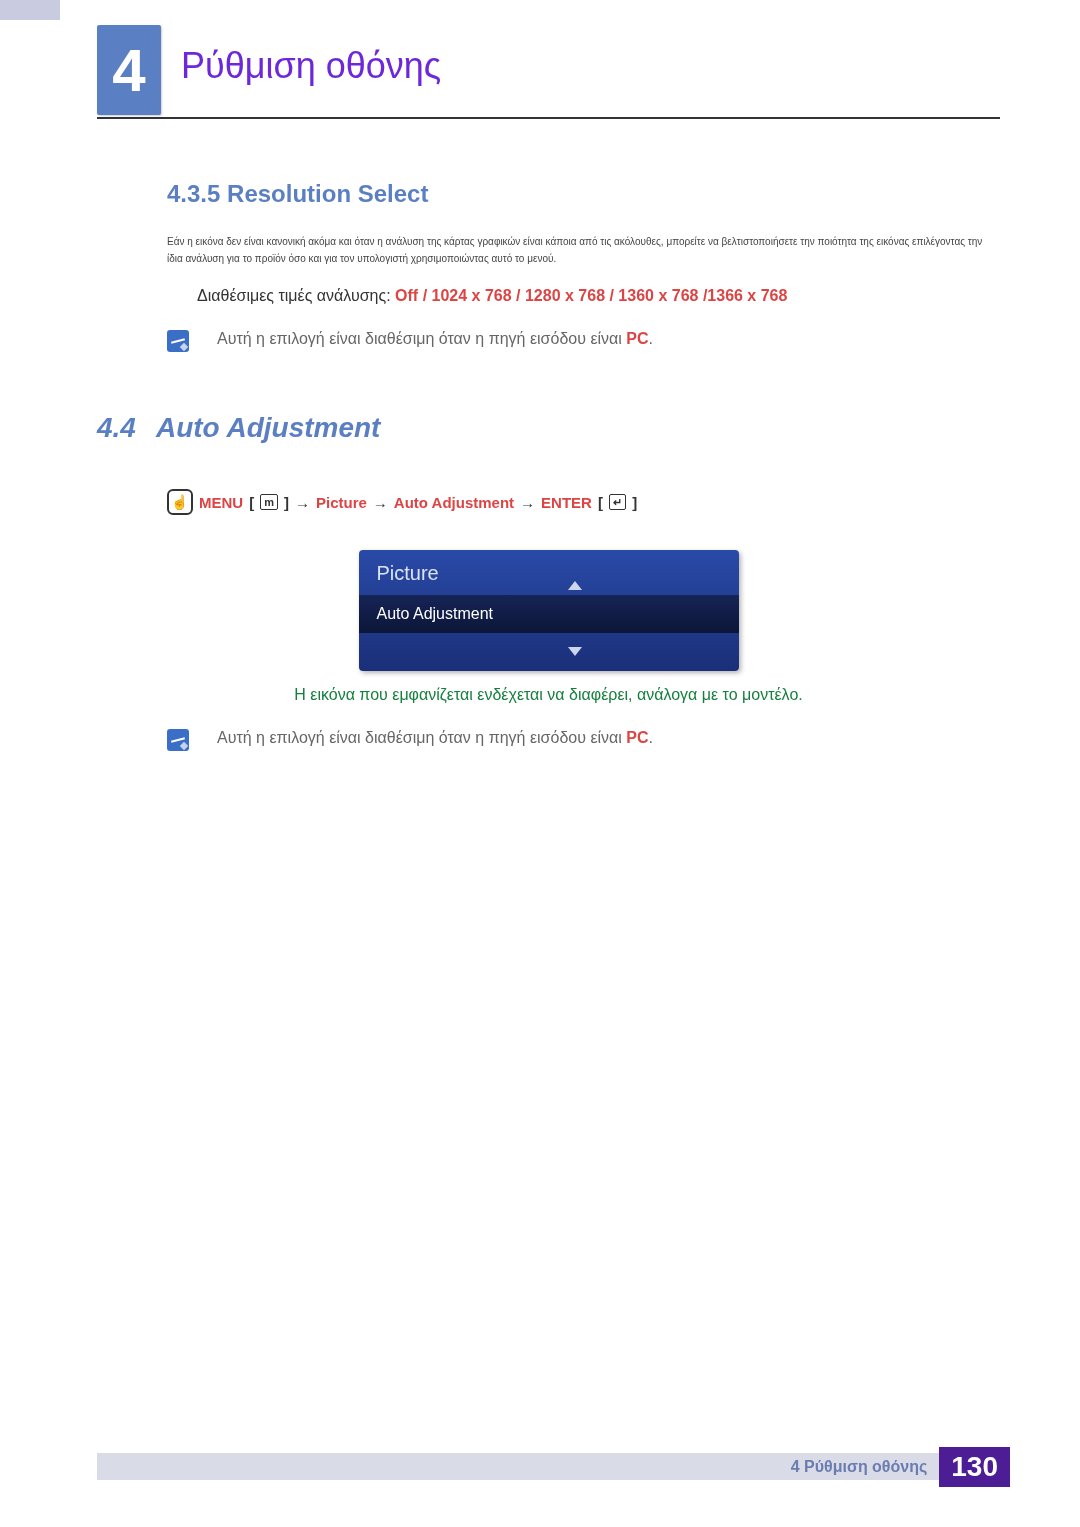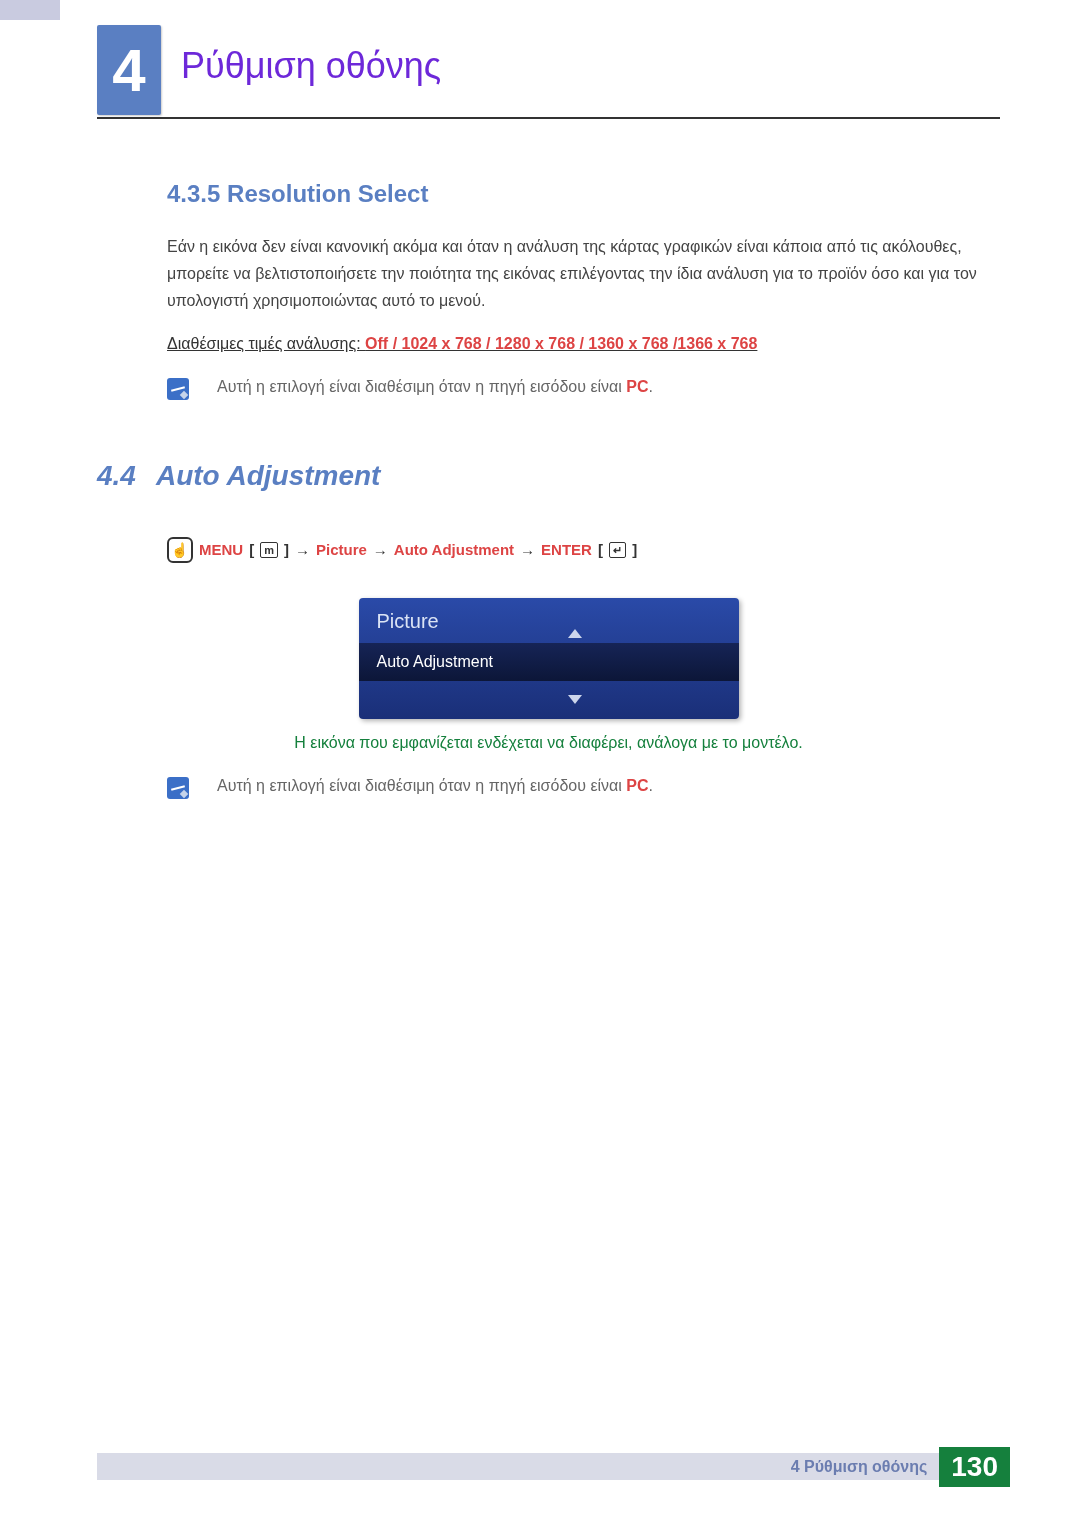--- a/index.html
+++ b/index.html
@@ -61,7 +61,7 @@
   }
   .body-text {
     margin-left: 70px;
-    font-size: 16px;
+    font-size: 10px;
     line-height: 1.7;
     color: #444;
     margin-bottom: 20px;

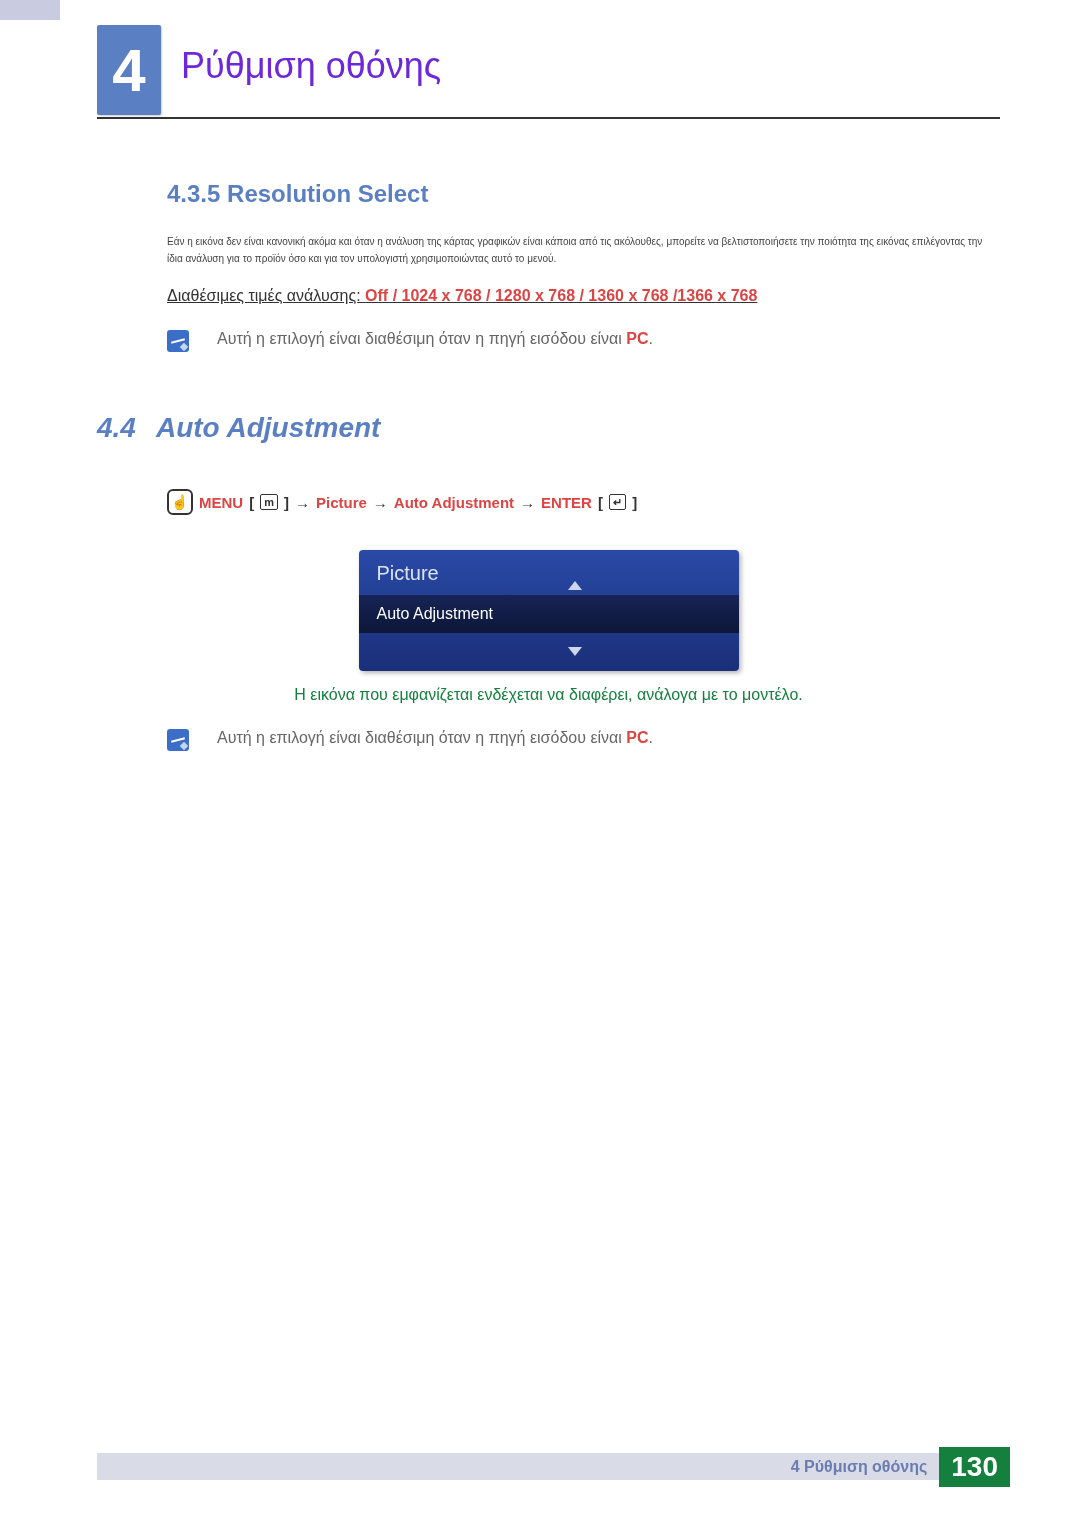--- a/index.html
+++ b/index.html
@@ -67,10 +67,9 @@
     margin-bottom: 20px;
   }
   .avail-line {
-    margin-left: 70px;
+    margin-left: 100px;
     font-size: 16px;
     margin-bottom: 25px;
-    text-decoration: underline;
   }
   .red-bold { color: #d44; font-weight: bold; }
   .note-row {

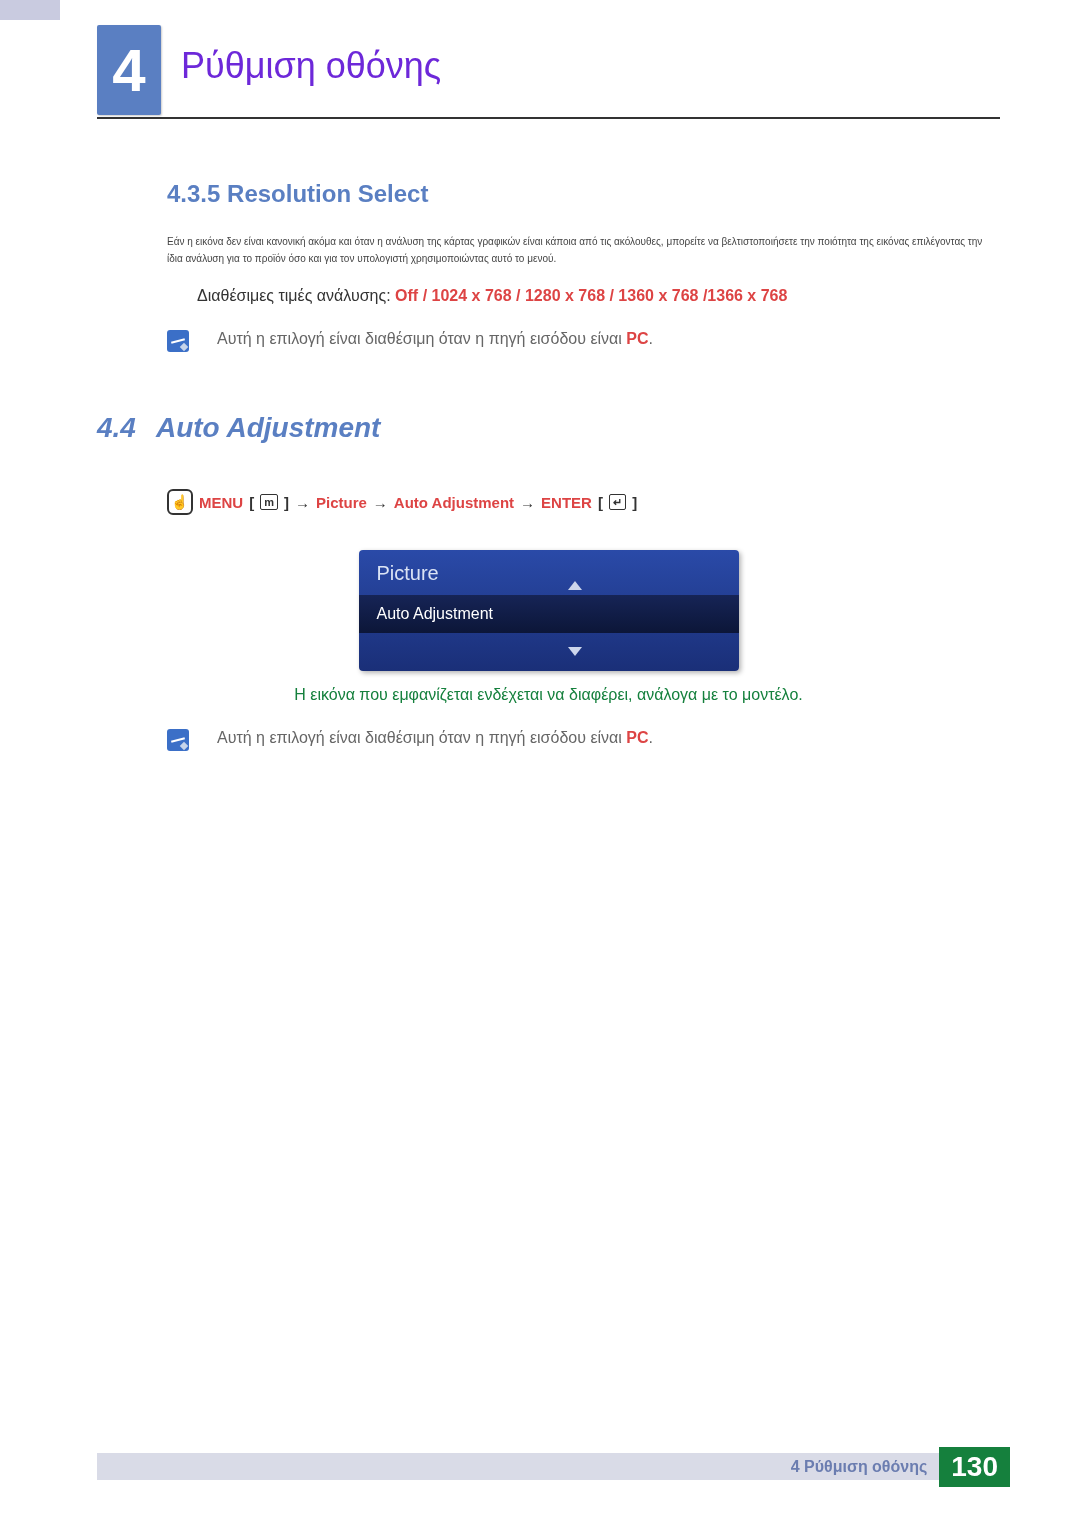--- a/index.html
+++ b/index.html
@@ -216,7 +216,7 @@
     margin-right: 12px;
   }
   .footer-num {
-    background: #15803d;
+    background: #4c1d95;
     color: #fff;
     font-size: 28px;
     font-weight: bold;

